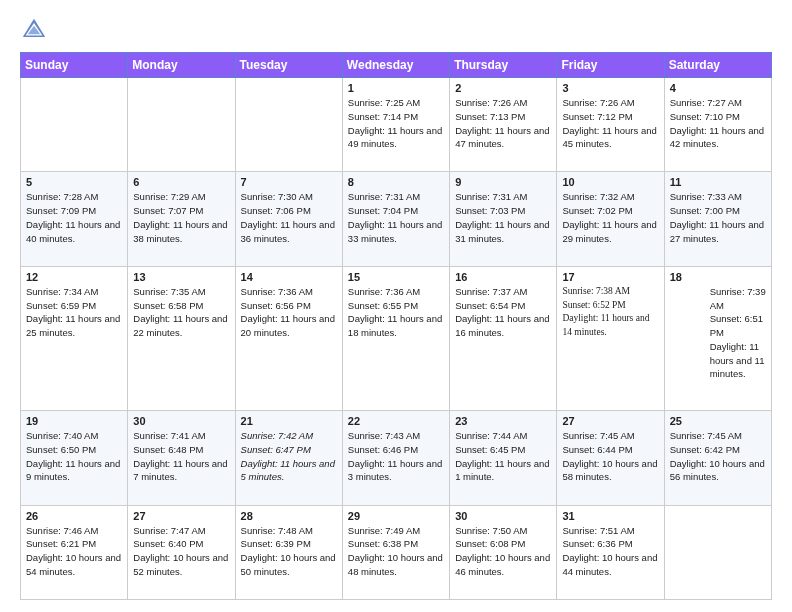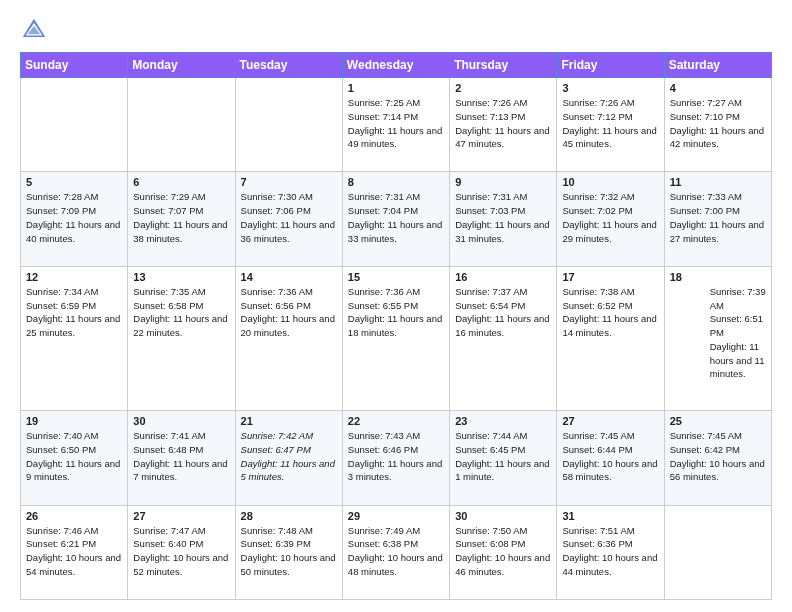--- a/index.html
+++ b/index.html
@@ -241,7 +241,7 @@
           </td>
           <td>
             <span class="day-num">17</span>
-            <div class="day-info" style="white-space: pre-line;">Sunrise: 7:38 AM
+            <div class="day-info" style="white-space: pre-line; font-family: Liberation Serif, serif;">Sunrise: 7:38 AM
 Sunset: 6:52 PM
 Daylight: 11 hours and 14 minutes.</div>
           </td>

